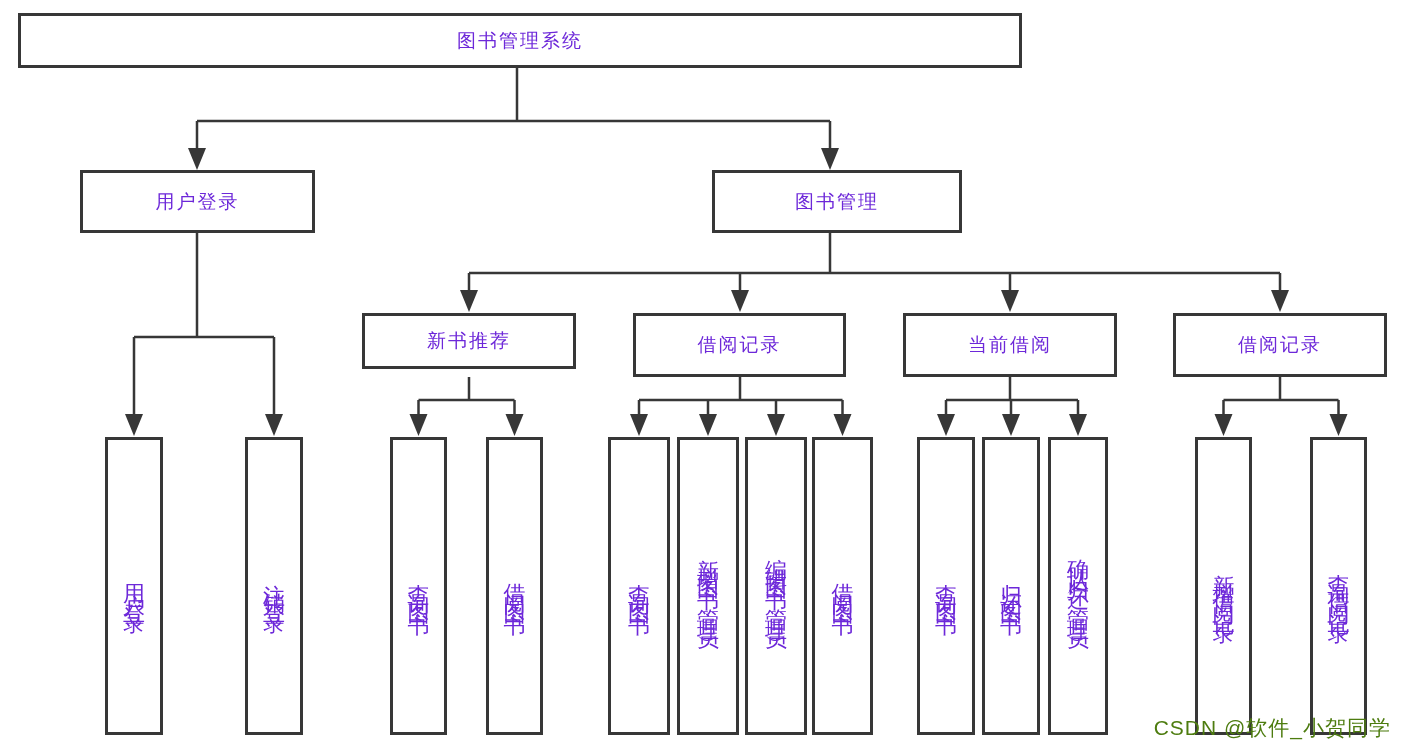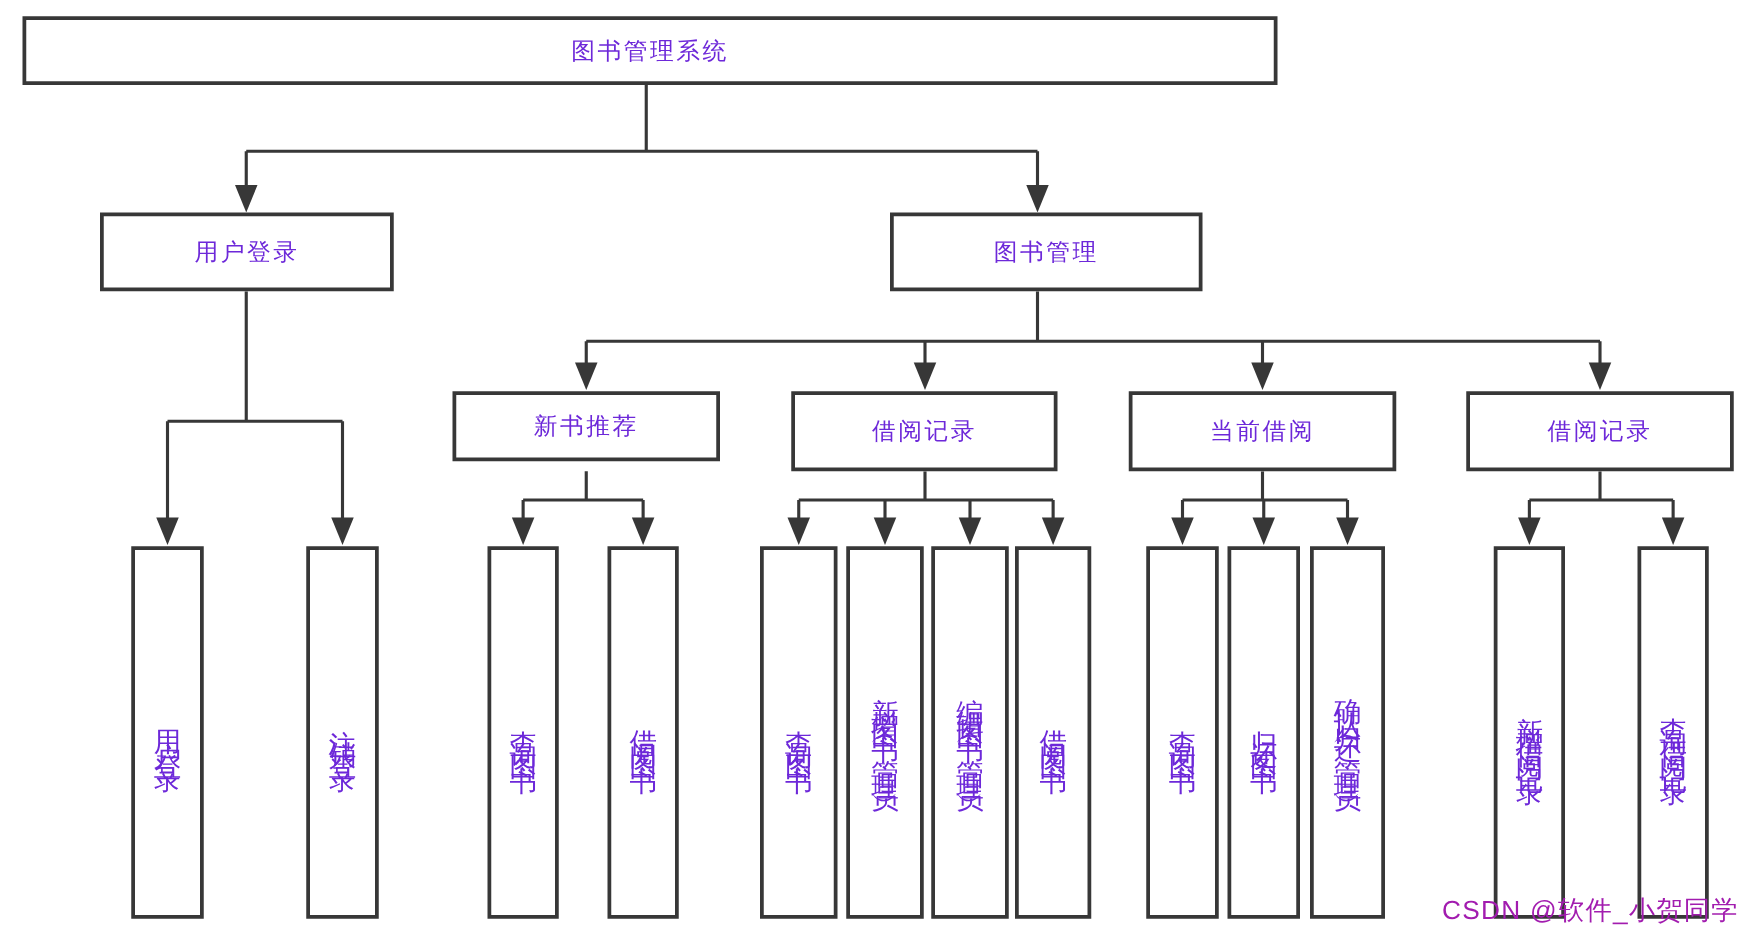--- a/index.html
+++ b/index.html
@@ -19,7 +19,7 @@
     font-size:22px;letter-spacing:10px;line-height:1;white-space:nowrap;
   }
   .watermark{
-    position:absolute;right:14px;bottom:5px;font-size:21px;color:#a21caf;
+    position:absolute;right:14px;bottom:5px;font-size:21px;color:#4d7c0f;
     letter-spacing:1px;font-family:"Liberation Sans",sans-serif;
   }
 </style>

